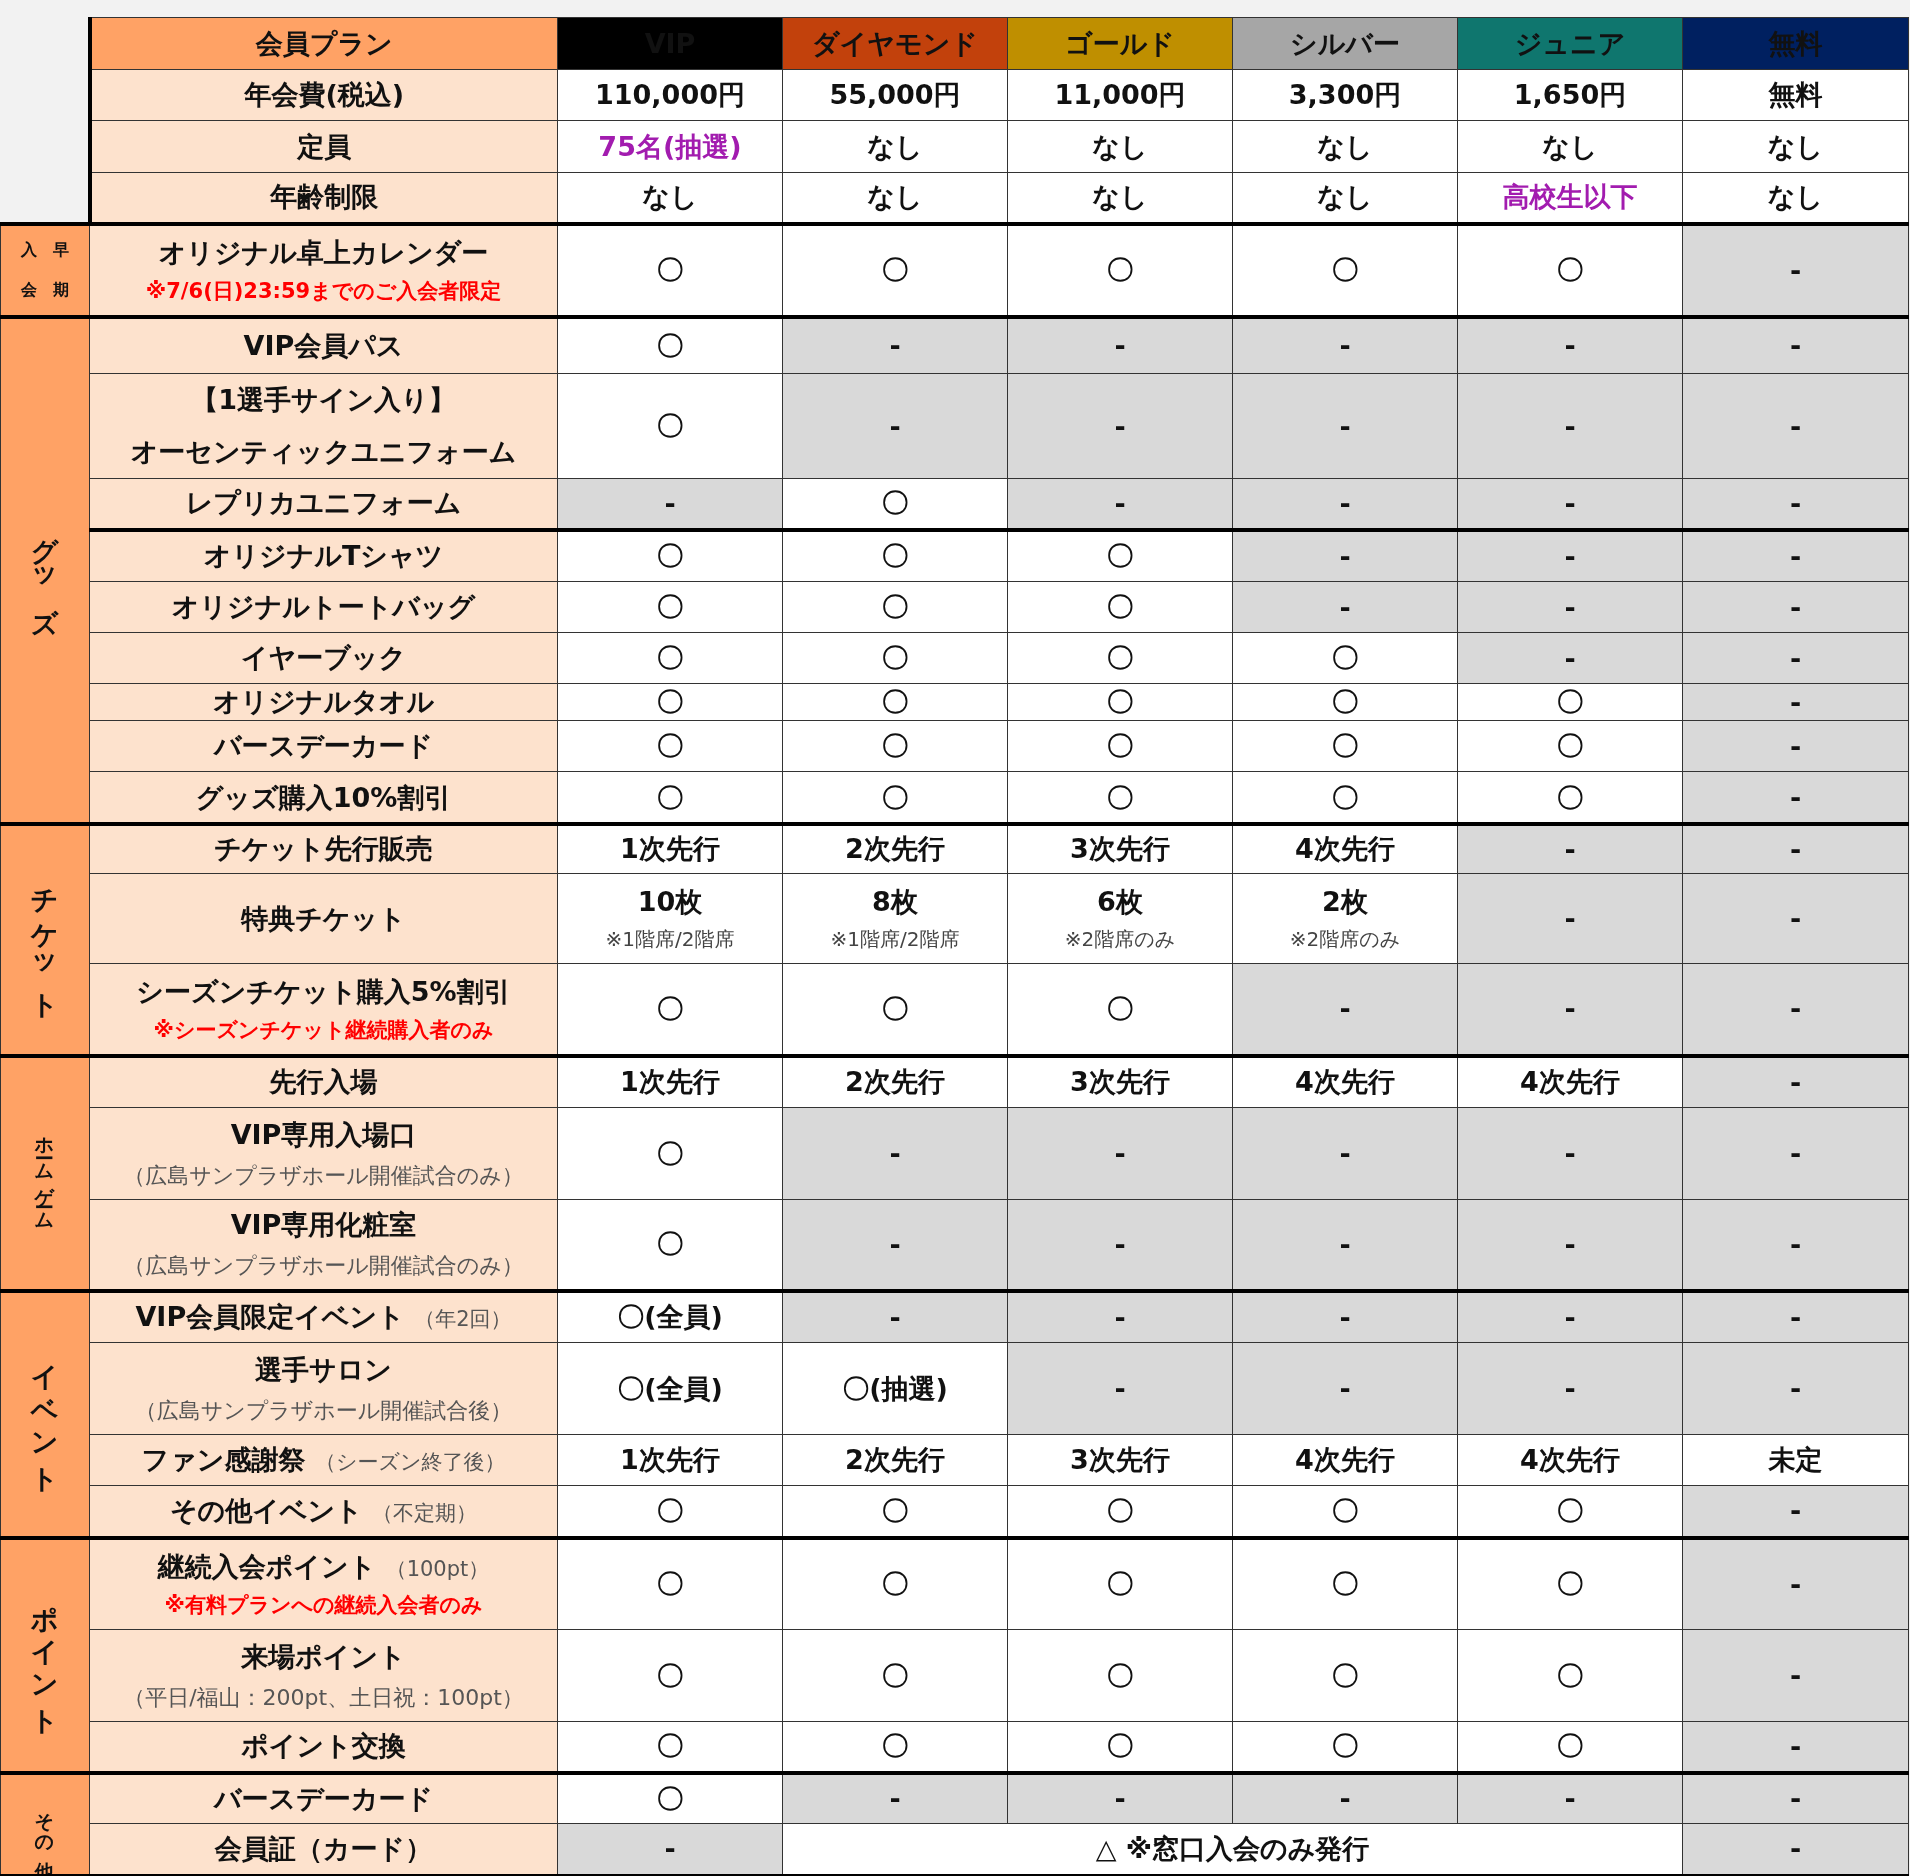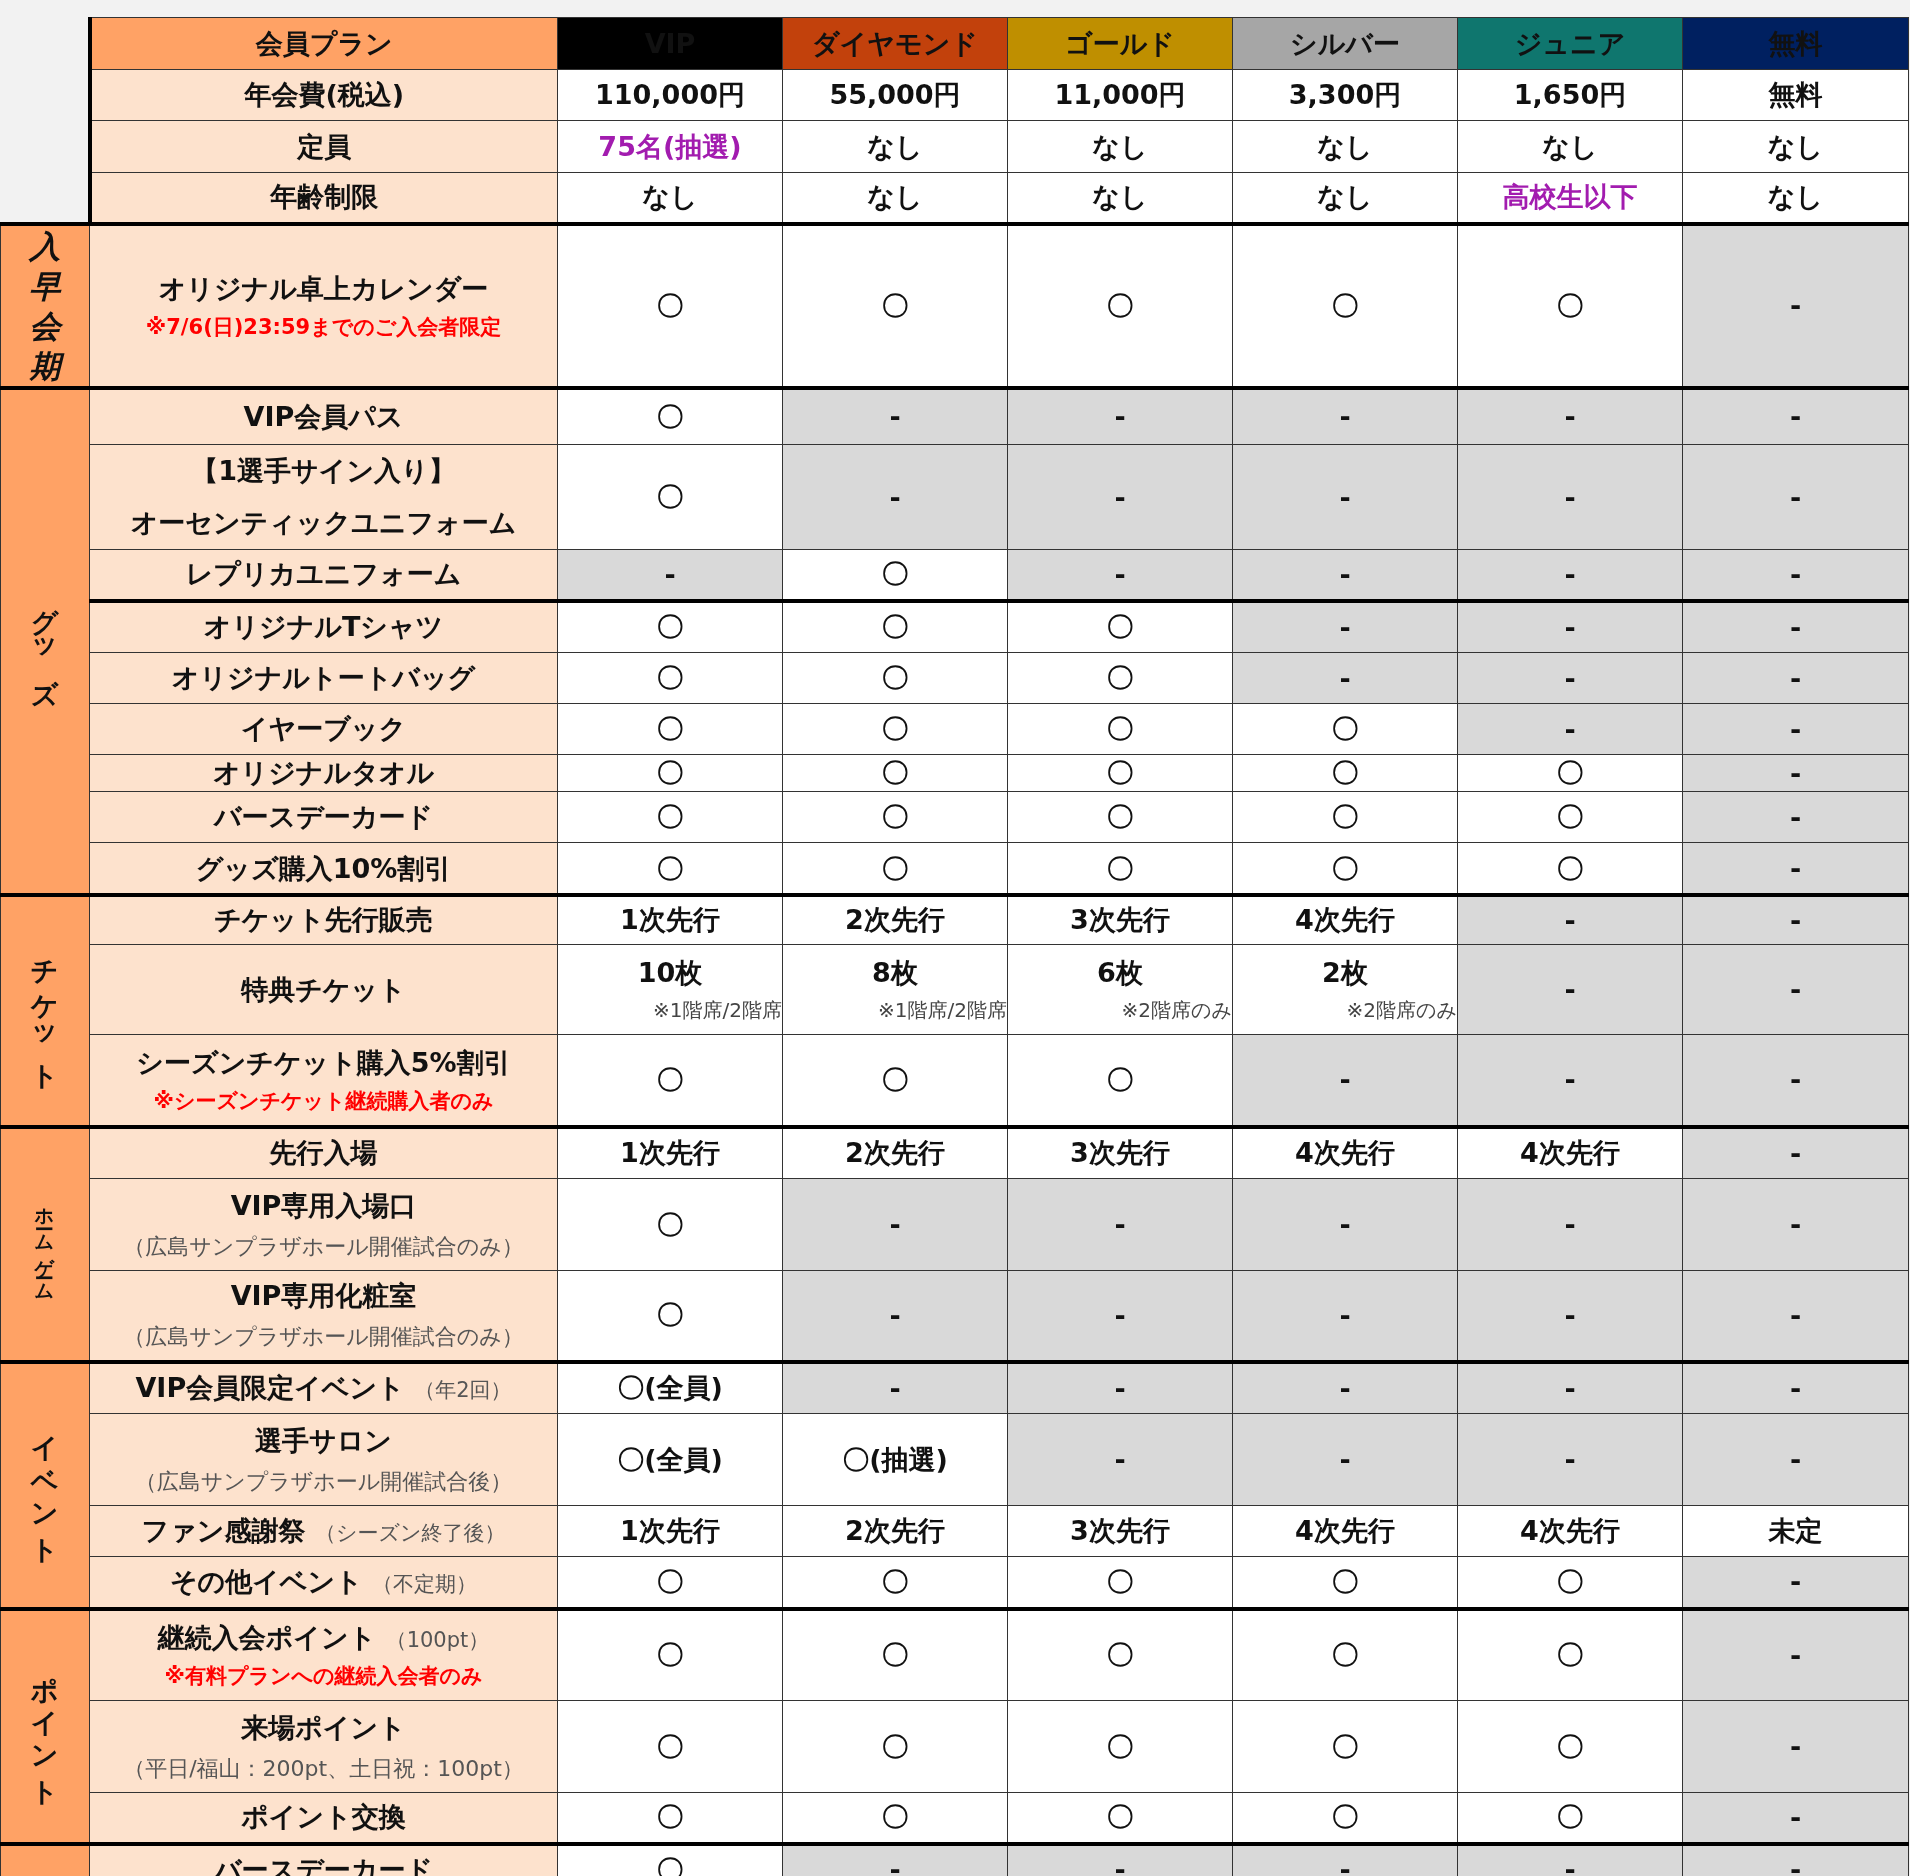--- a/index.html
+++ b/index.html
@@ -10,7 +10,7 @@
                   font-size:27px; font-weight:bold; color:#111; background:#fff; overflow:hidden; }
   td.blank { background:#f2f2f2 !important; border:none !important; border-right:4px solid #000 !important; }
   td.cat { background:#ffa265 !important; font-size:26px; line-height:1.45; writing-mode:vertical-rl; text-orientation:upright; letter-spacing:4px; }
-  td.cat.two { writing-mode:horizontal-tb; font-size:31px; line-height:40px; letter-spacing:0;font-style:italic; }
+  td.cat.two { writing-mode:horizontal-tb; font-size:16px; line-height:40px; letter-spacing:0; }
   td.cat.small { font-size:19px; letter-spacing:2px; line-height:1.5; }
   td.feat { background:#fde2cd !important; text-align:left; padding-left:8px; font-size:27px; }
   td.hdrlabel { background:#fde2cd !important; text-align:center; }

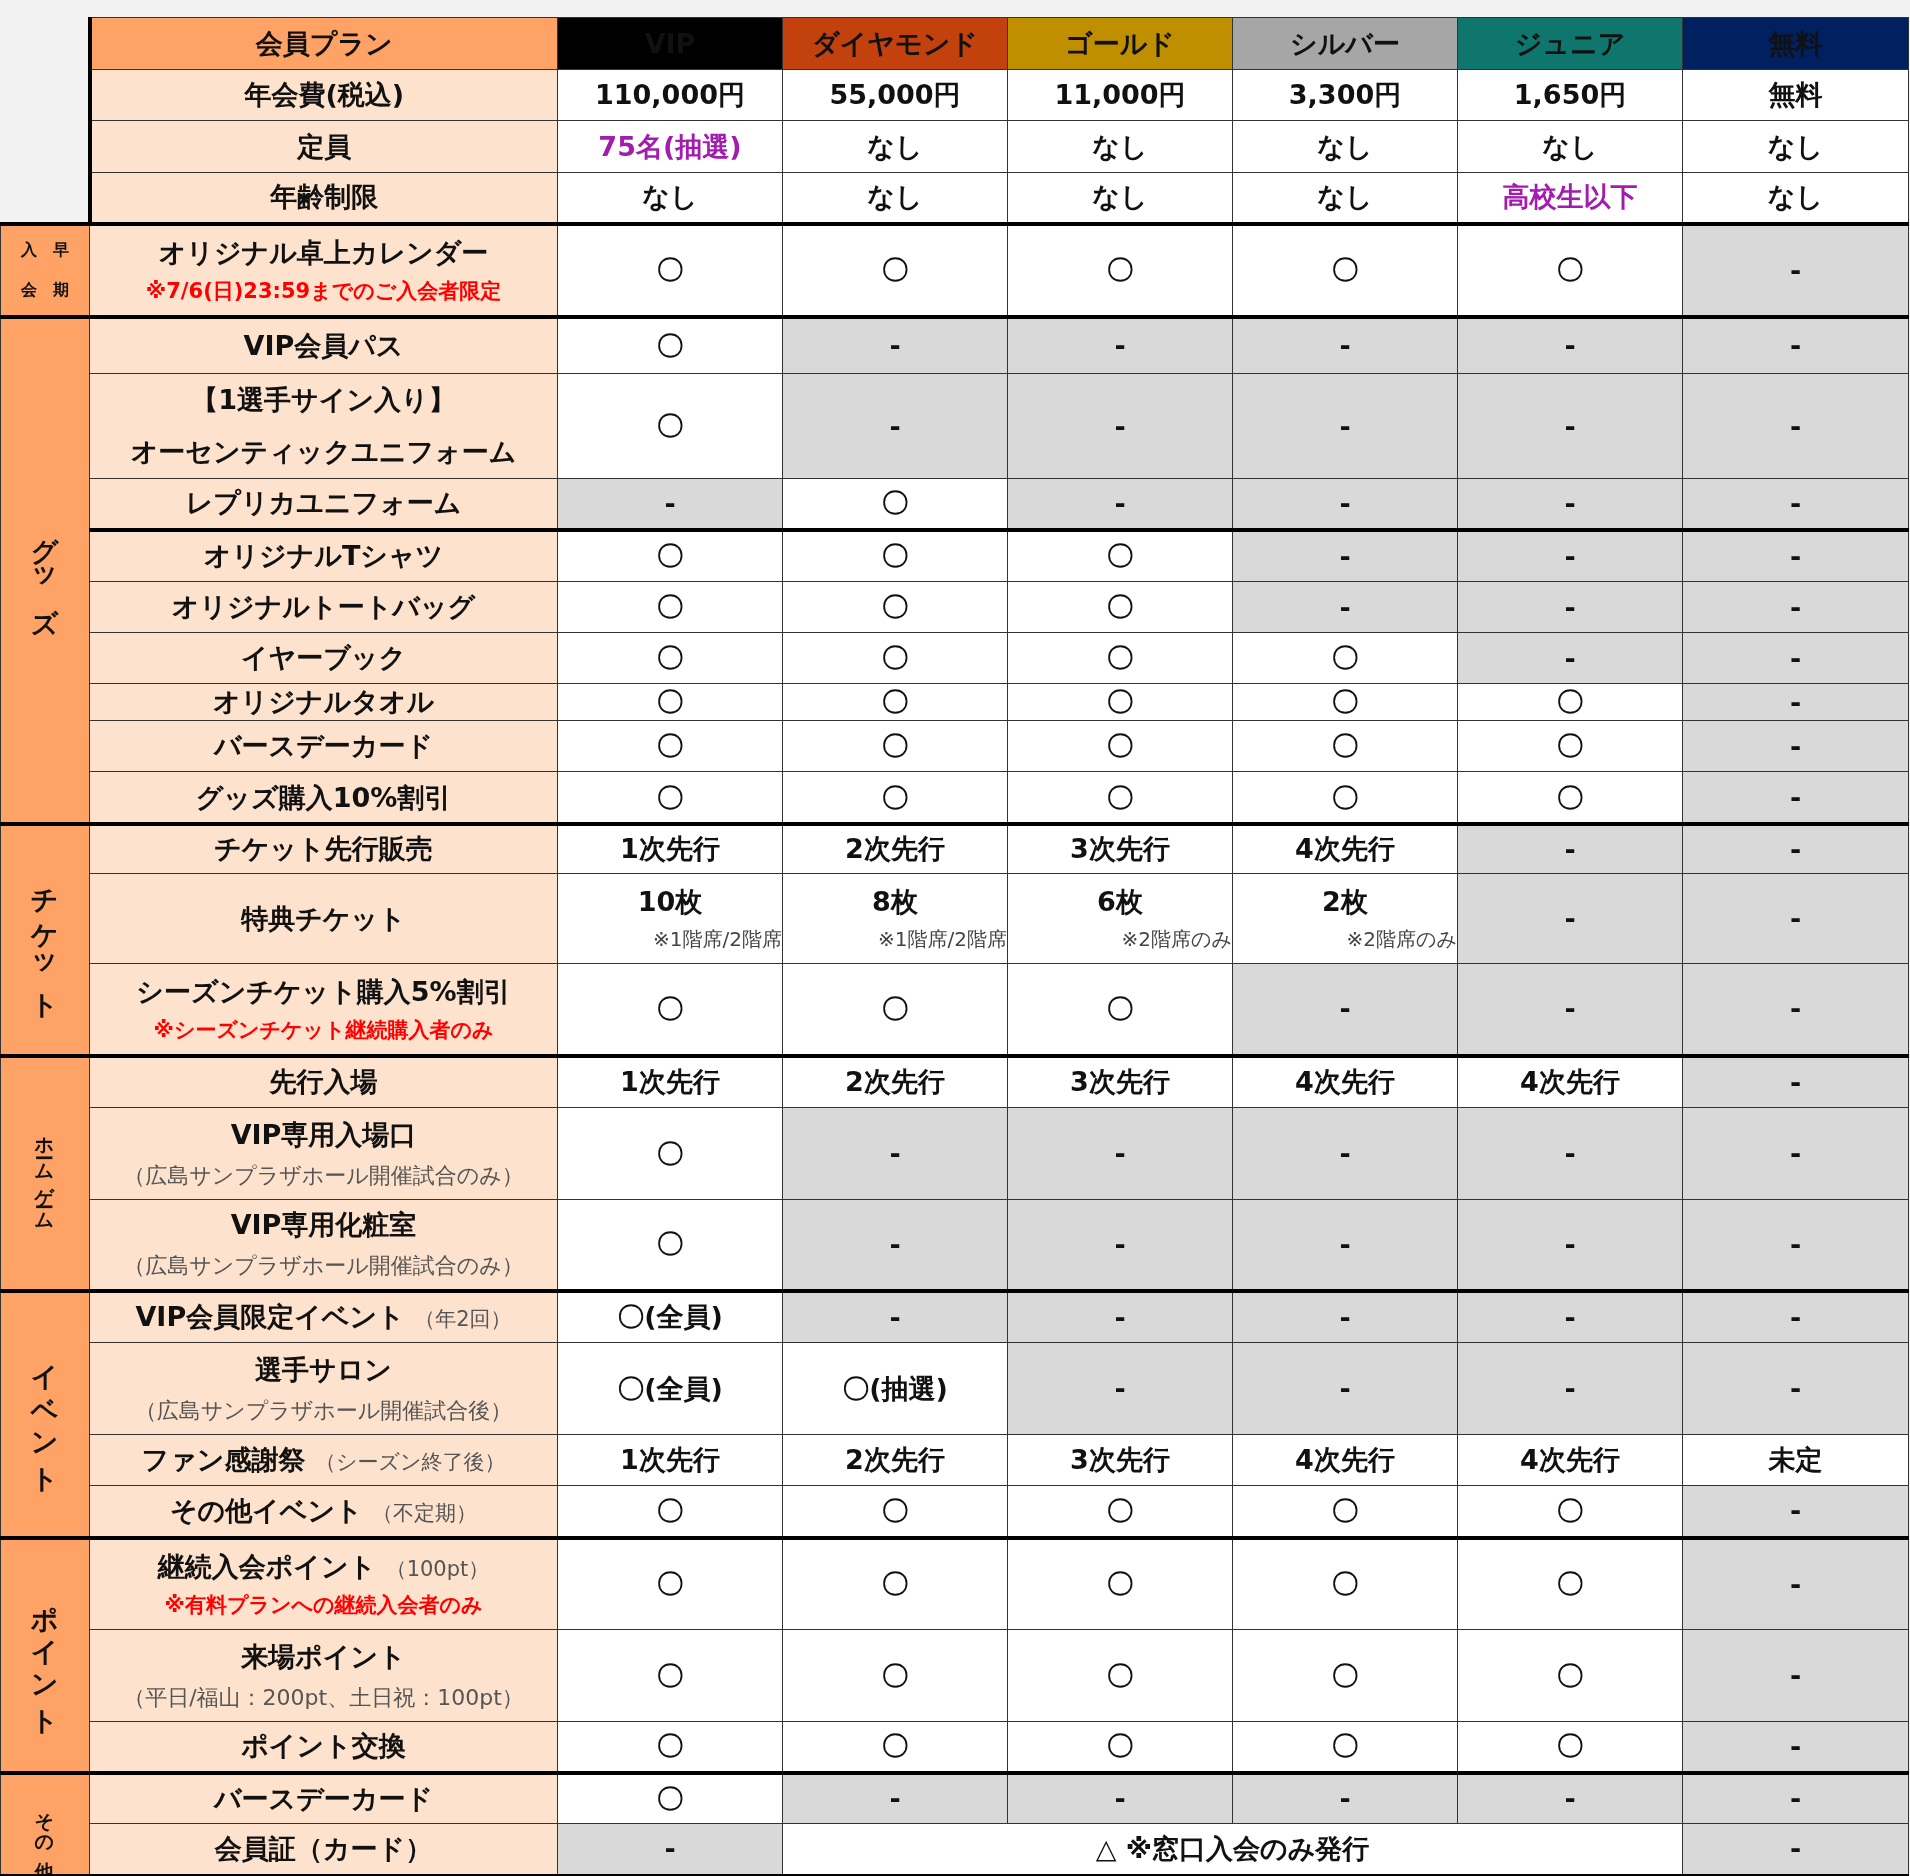--- a/index.html
+++ b/index.html
@@ -21,7 +21,7 @@
   td .red { color:#a21caf; }
   td .note { font-size:21px; font-weight:bold; color:#ff0000; display:block; margin-top:6px; }
   td .paren { font-size:21px; font-weight:normal; color:#555; }
-  td .tiny { display:block; font-size:20px; font-weight:normal; color:#444; margin-top:6px;text-align:right; }
+  td .tiny { display:block; font-size:20px; font-weight:normal; color:#444; margin-top:6px; }
   tr.thick td { border-top:4px solid #000; }
   td.circ { font-size:30px; font-weight:normal; }
   td.dash { font-size:22px; }

